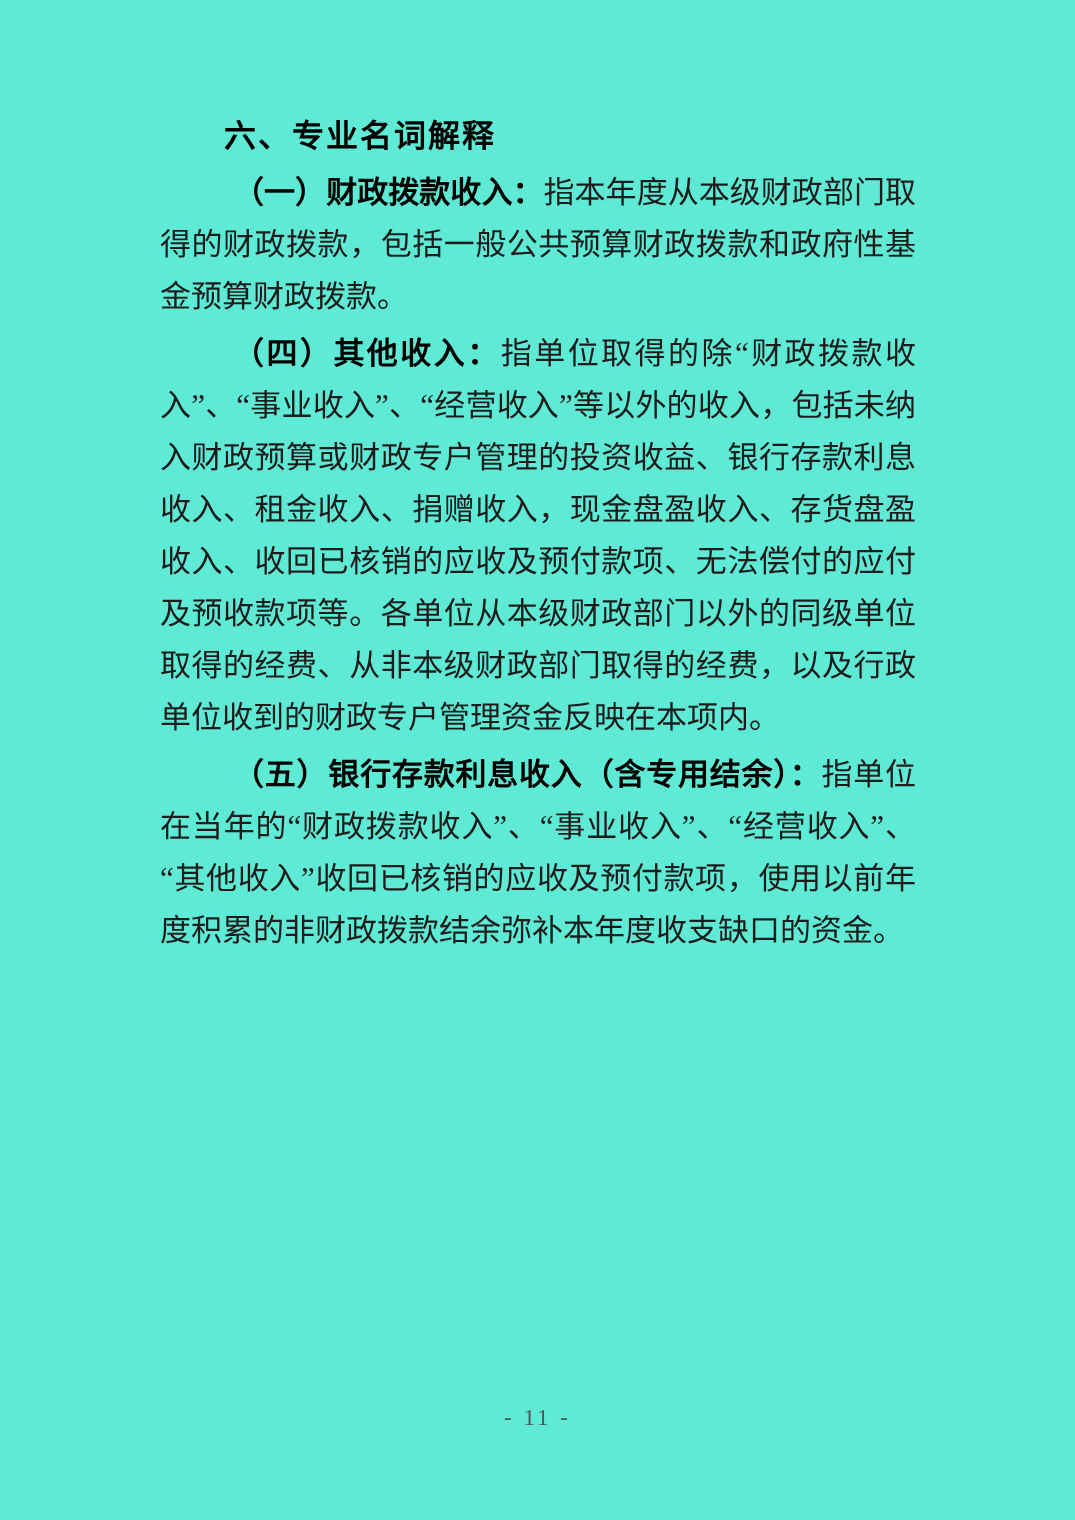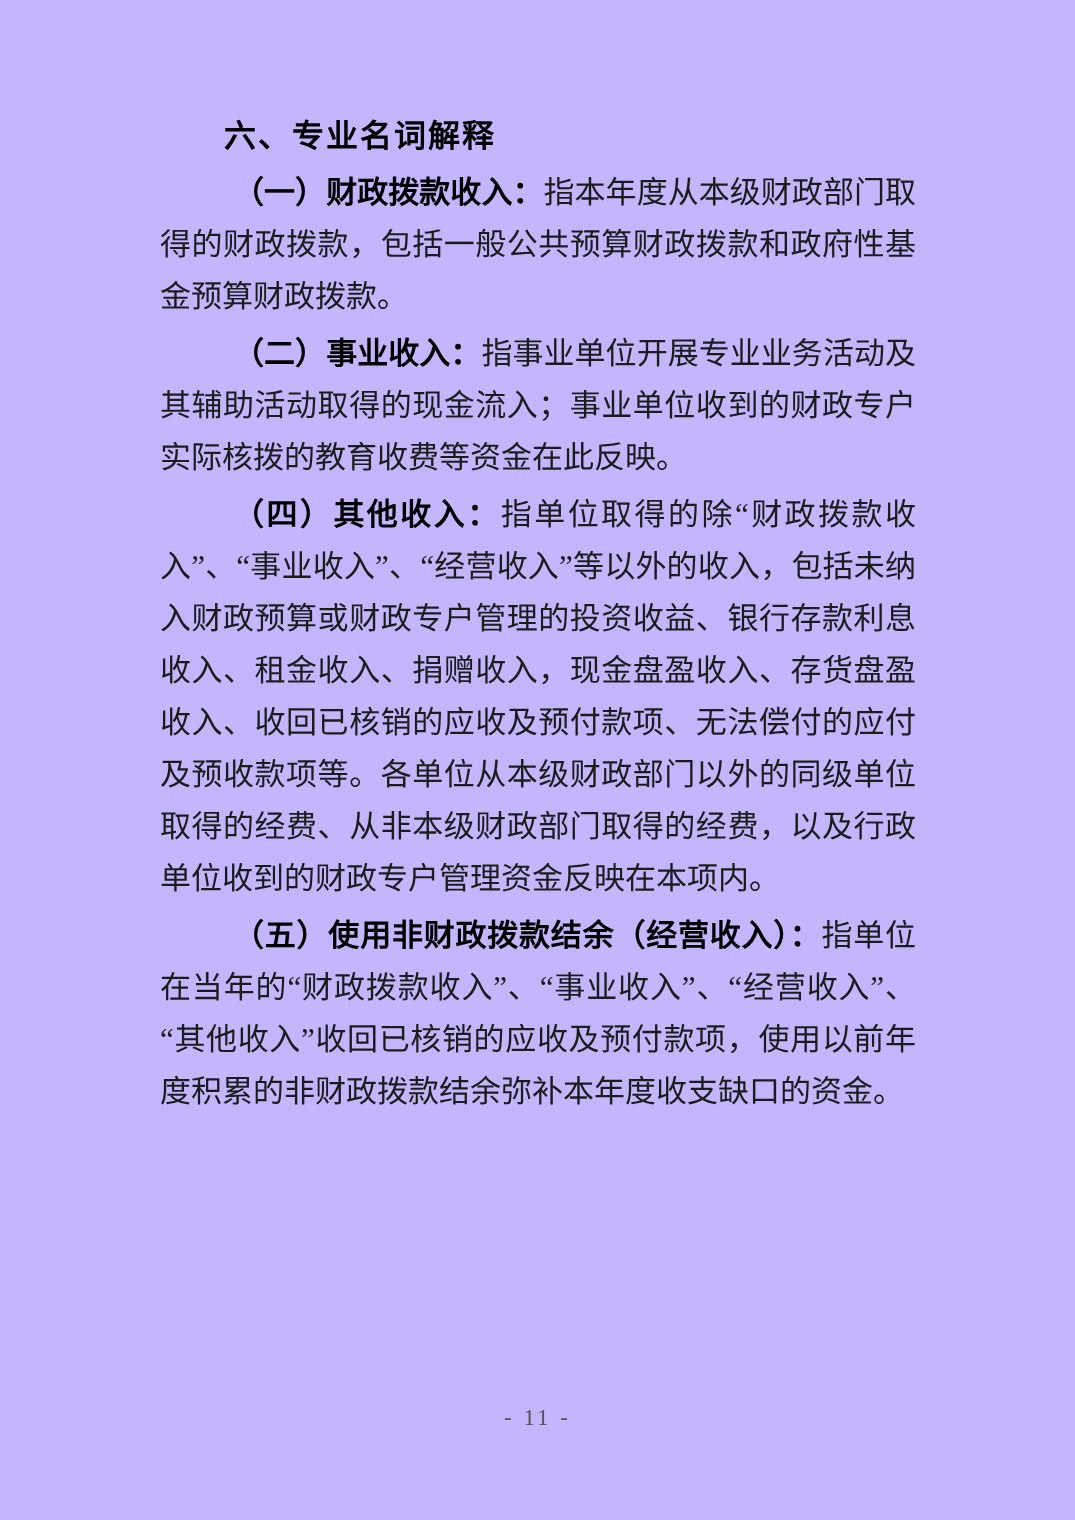--- a/index.html
+++ b/index.html
@@ -17,7 +17,7 @@
   .page {
     position: absolute;
     inset: 0;
-    background: #c4b5fd;
+    background: #5eead4;
   }
   .content {
     position: absolute;

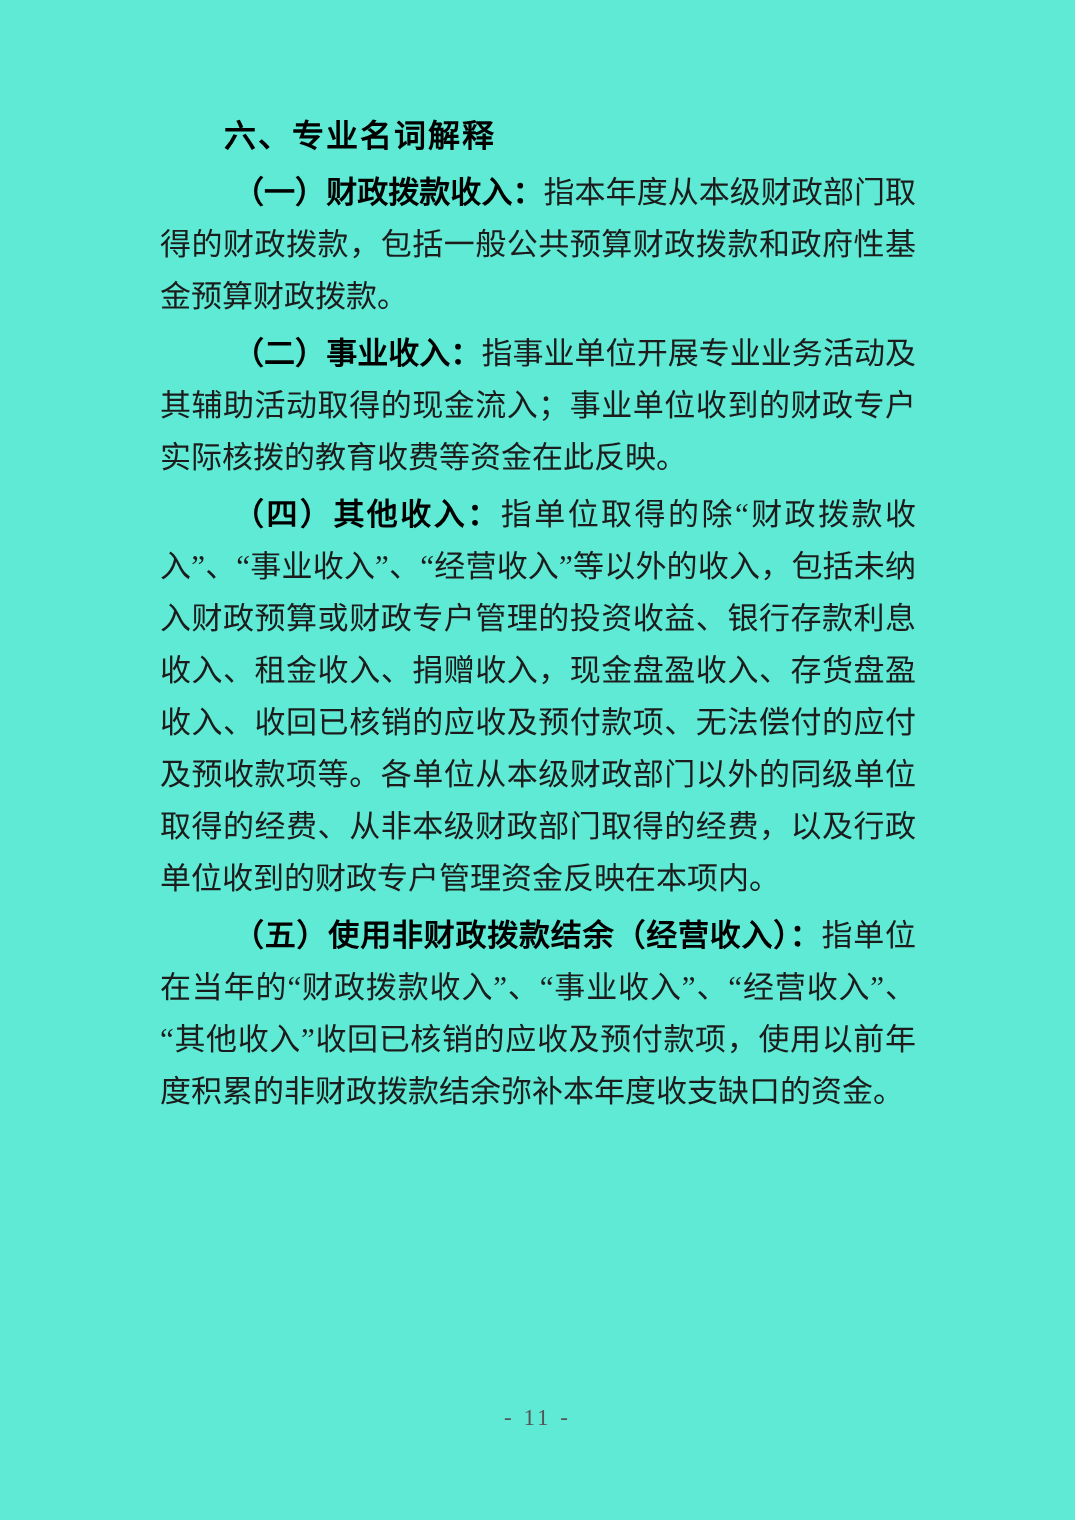--- a/index.html
+++ b/index.html
@@ -74,7 +74,6 @@
 
     <p class="para"><span class="lead">（一）财政拨款收入：</span><span>指本年度从本级财政部门取得的财政拨款，包括一般公共预算财政拨款和政府性基金预算财政拨款。</span></p>
 
-    <p class="para"><span class="lead">（二）事业收入：</span><span>指事业单位开展专业业务活动及其辅助活动取得的现金流入；事业单位收到的财政专户实际核拨的教育收费等资金在此反映。</span></p>
 
 
     <p class="para"><span class="lead">（四）其他收入：</span><span>指单位取得的除“财政拨款收入”、“事业收入”、“经营收入”等以外的收入，包括未纳入财政预算或财政专户管理的投资收益、银行存款利息收入、租金收入、捐赠收入，现金盘盈收入、存货盘盈收入、收回已核销的应收及预付款项、无法偿付的应付及预收款项等。各单位从本级财政部门以外的同级单位取得的经费、从非本级财政部门取得的经费，以及行政单位收到的财政专户管理资金反映在本项内。</span></p>

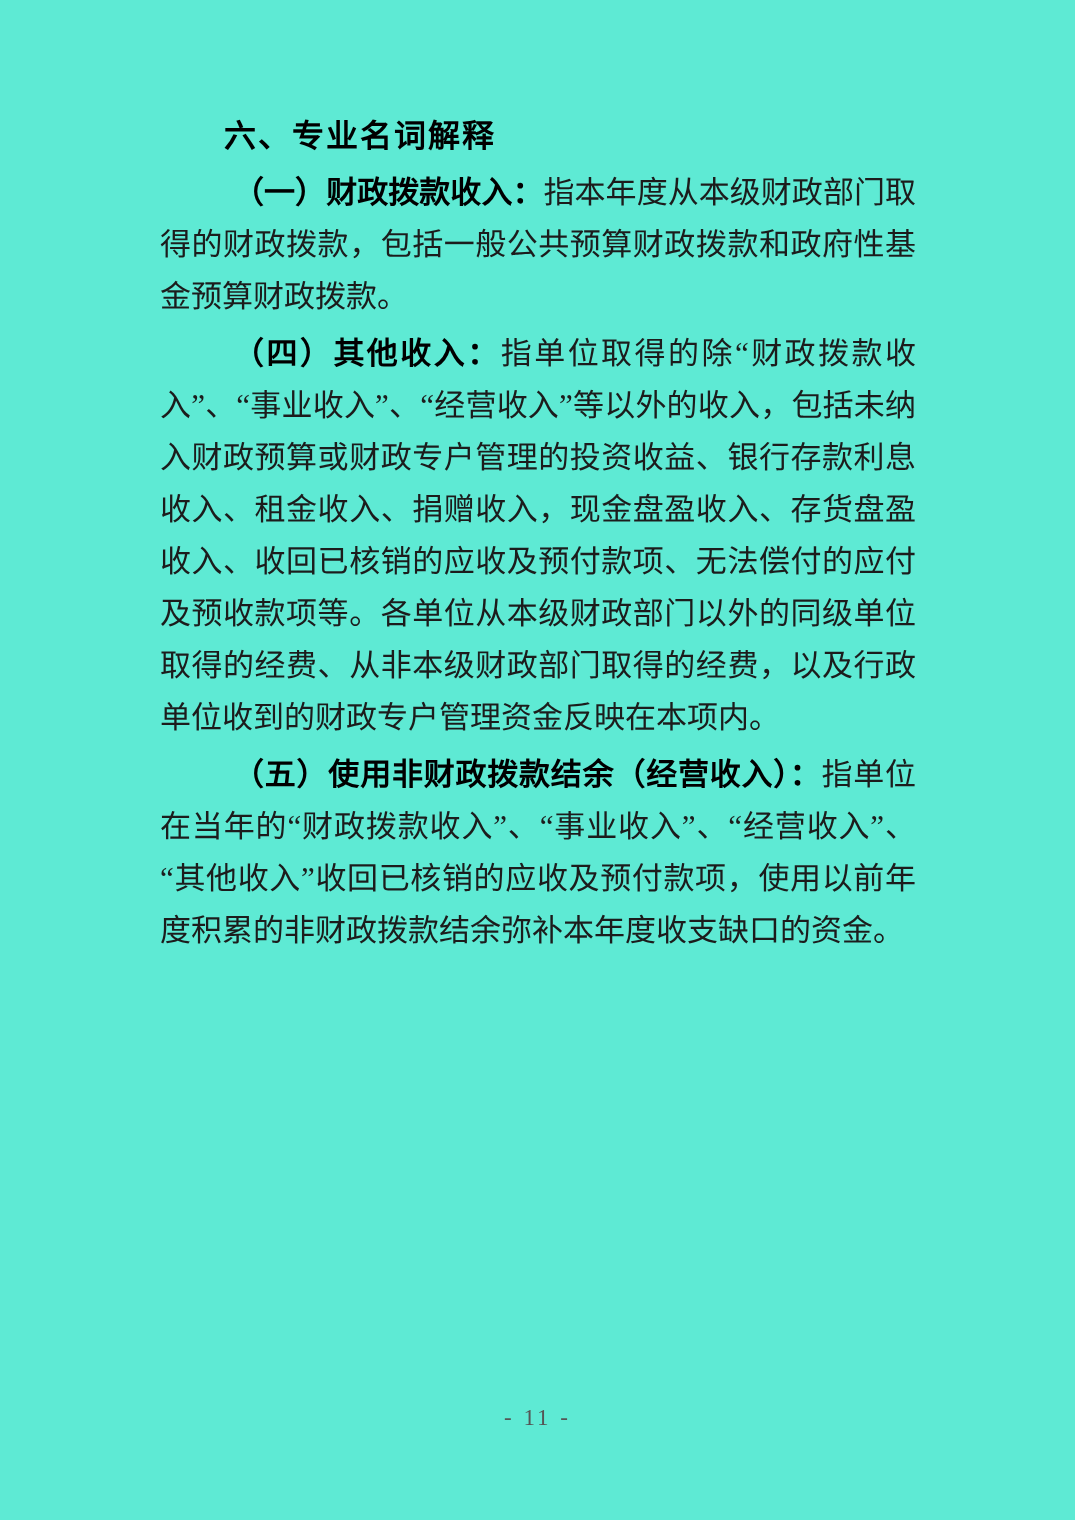--- a/index.html
+++ b/index.html
@@ -78,7 +78,7 @@
 
     <p class="para"><span class="lead">（四）其他收入：</span><span>指单位取得的除“财政拨款收入”、“事业收入”、“经营收入”等以外的收入，包括未纳入财政预算或财政专户管理的投资收益、银行存款利息收入、租金收入、捐赠收入，现金盘盈收入、存货盘盈收入、收回已核销的应收及预付款项、无法偿付的应付及预收款项等。各单位从本级财政部门以外的同级单位取得的经费、从非本级财政部门取得的经费，以及行政单位收到的财政专户管理资金反映在本项内。</span></p>
 
-    <p class="para"><span class="lead">（五）使用非财政拨款结余（经营收入）：</span><span>指单位在当年的“财政拨款收入”、“事业收入”、“经营收入”、“其他收入”收回已核销的应收及预付款项，使用以前年度积累的非财政拨款结余弥补本年度收支缺口的资金。</span></p>
+    <p class="para"><span class="lead">（五）银行存款利息收入（含专用结余）：</span><span>指单位在当年的“财政拨款收入”、“事业收入”、“经营收入”、“其他收入”收回已核销的应收及预付款项，使用以前年度积累的非财政拨款结余弥补本年度收支缺口的资金。</span></p>
 
 
   </div>

